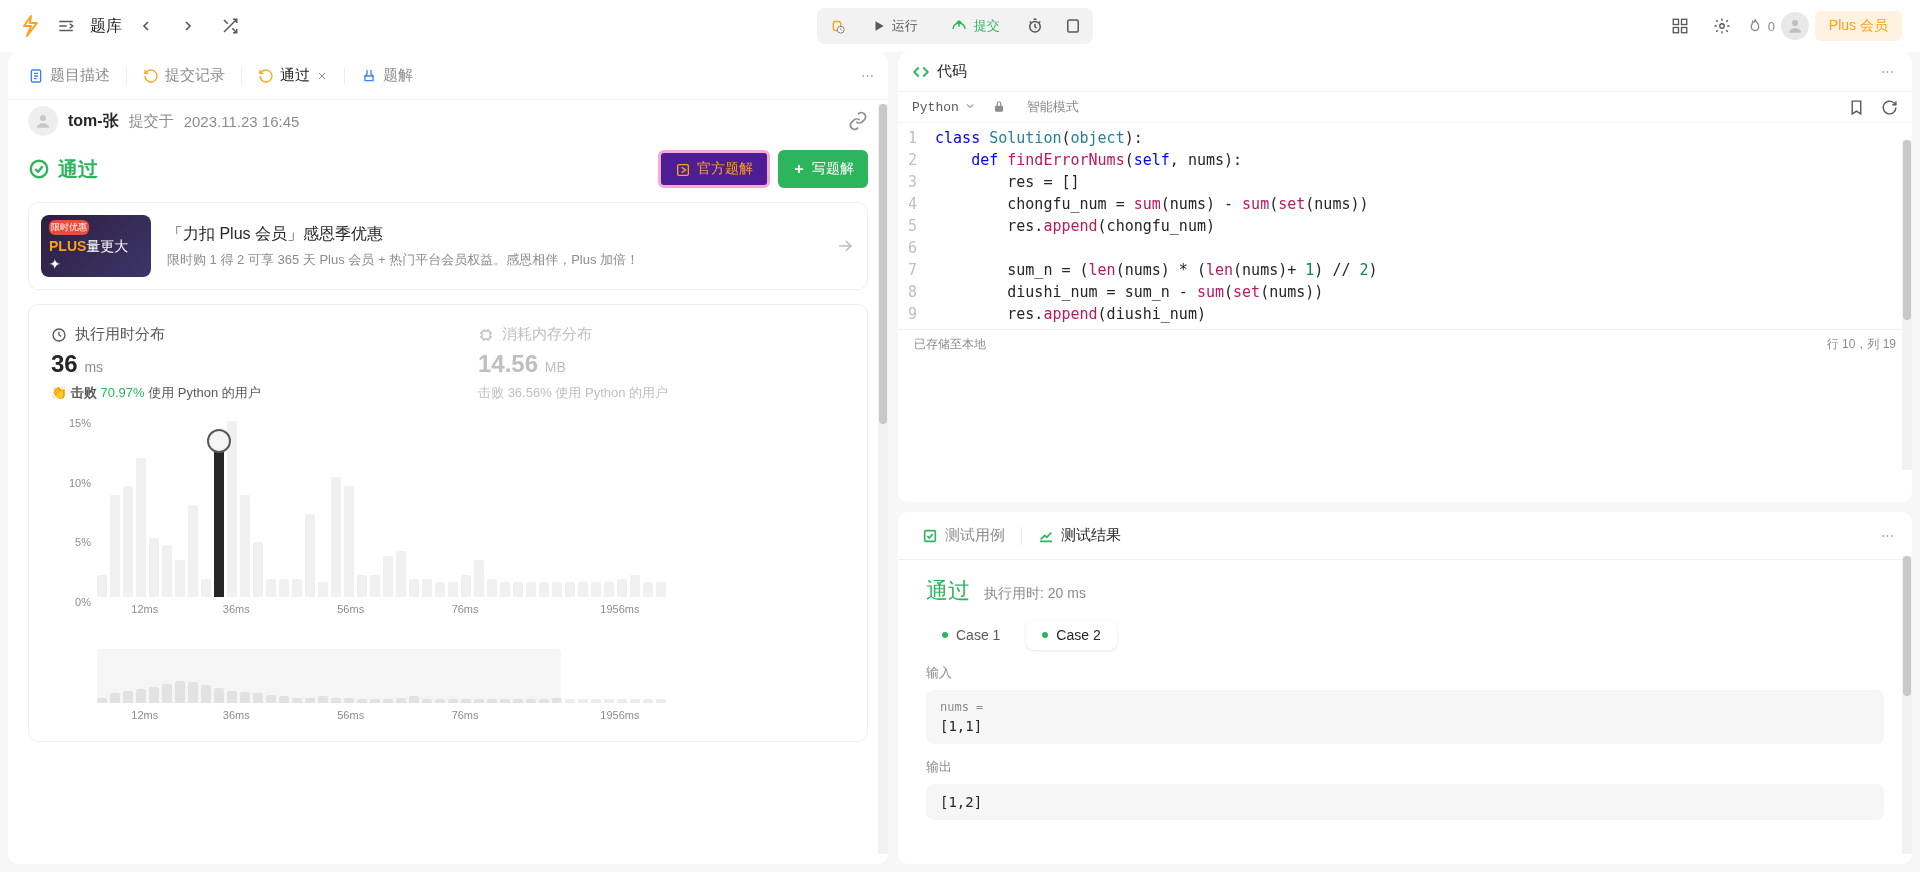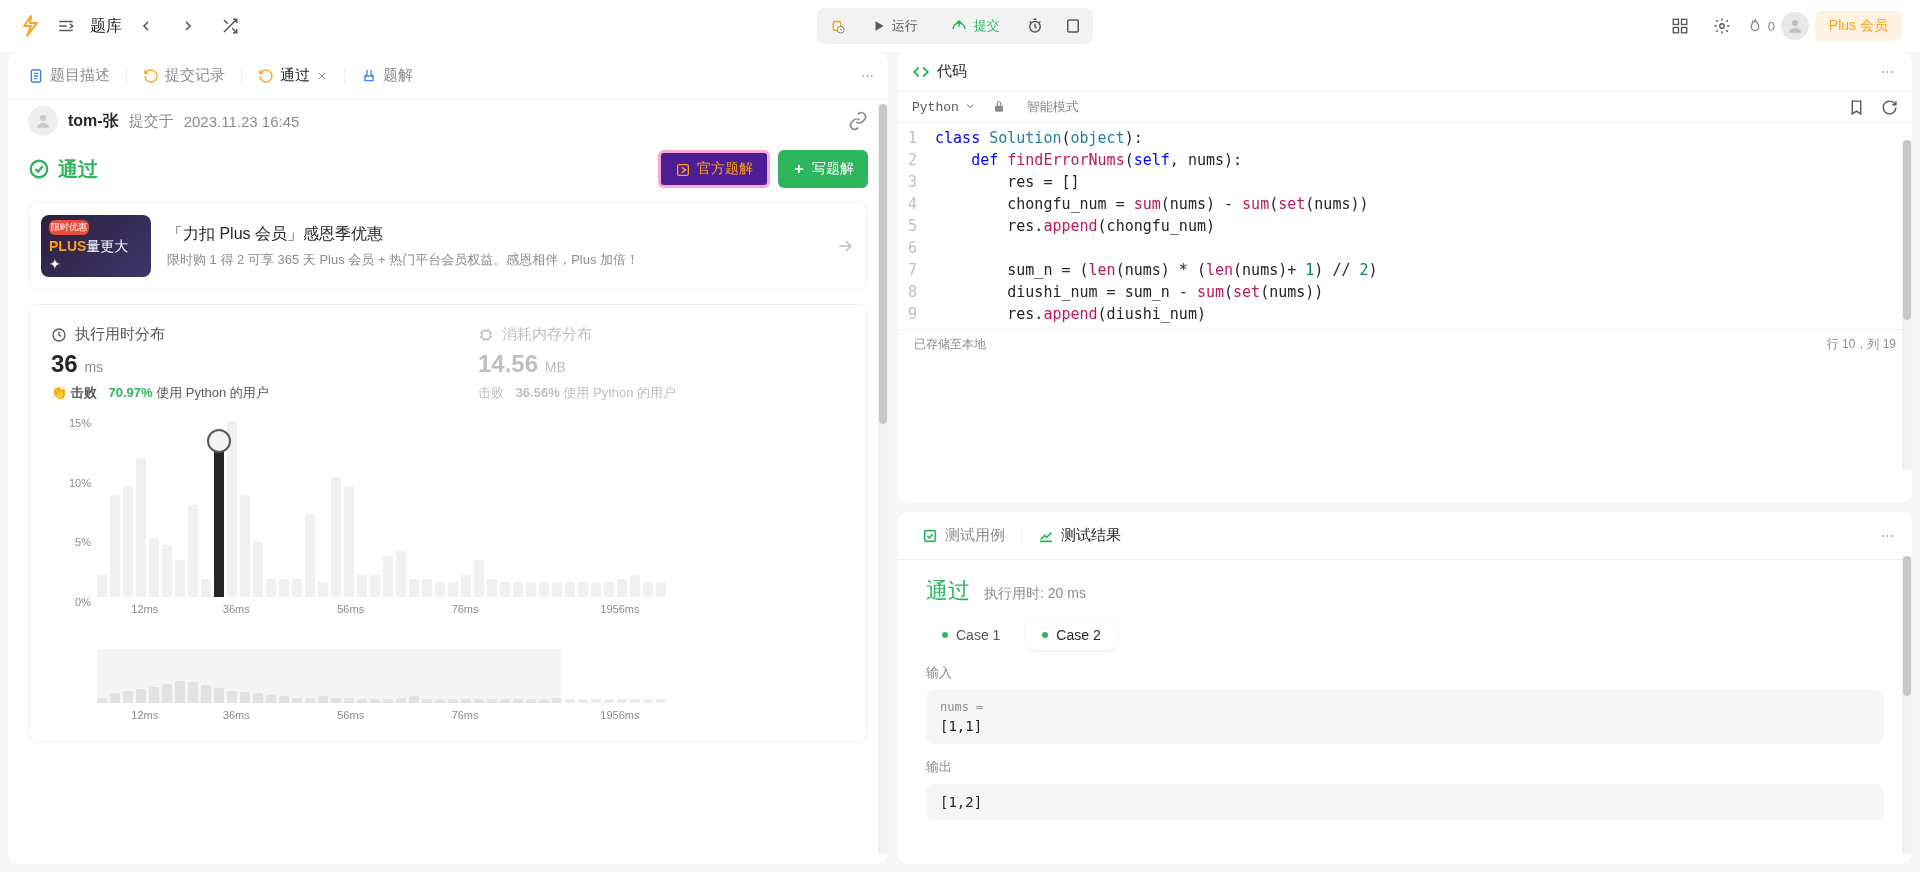--- a/index.html
+++ b/index.html
@@ -68,7 +68,7 @@
 .sc-val{ font-size:24px; font-weight:600;}
 .sc-val .unit{ font-size:14px; font-weight:400; color:#8c8c8c;}
 .sc-beat{ font-size:13px; color:#595959;}
-.sc-beat .pct{ color:#2db55d; font-weight:700;margin-left:8px;}
+.sc-beat .pct{ color:#2db55d; font-weight:400;}
 .sc-beat.dim,.sc-beat.dim .pct{ color:#bfbfbf;}
 
 .chart-wrap{ position:relative; height:220px; padding-left:46px;}

